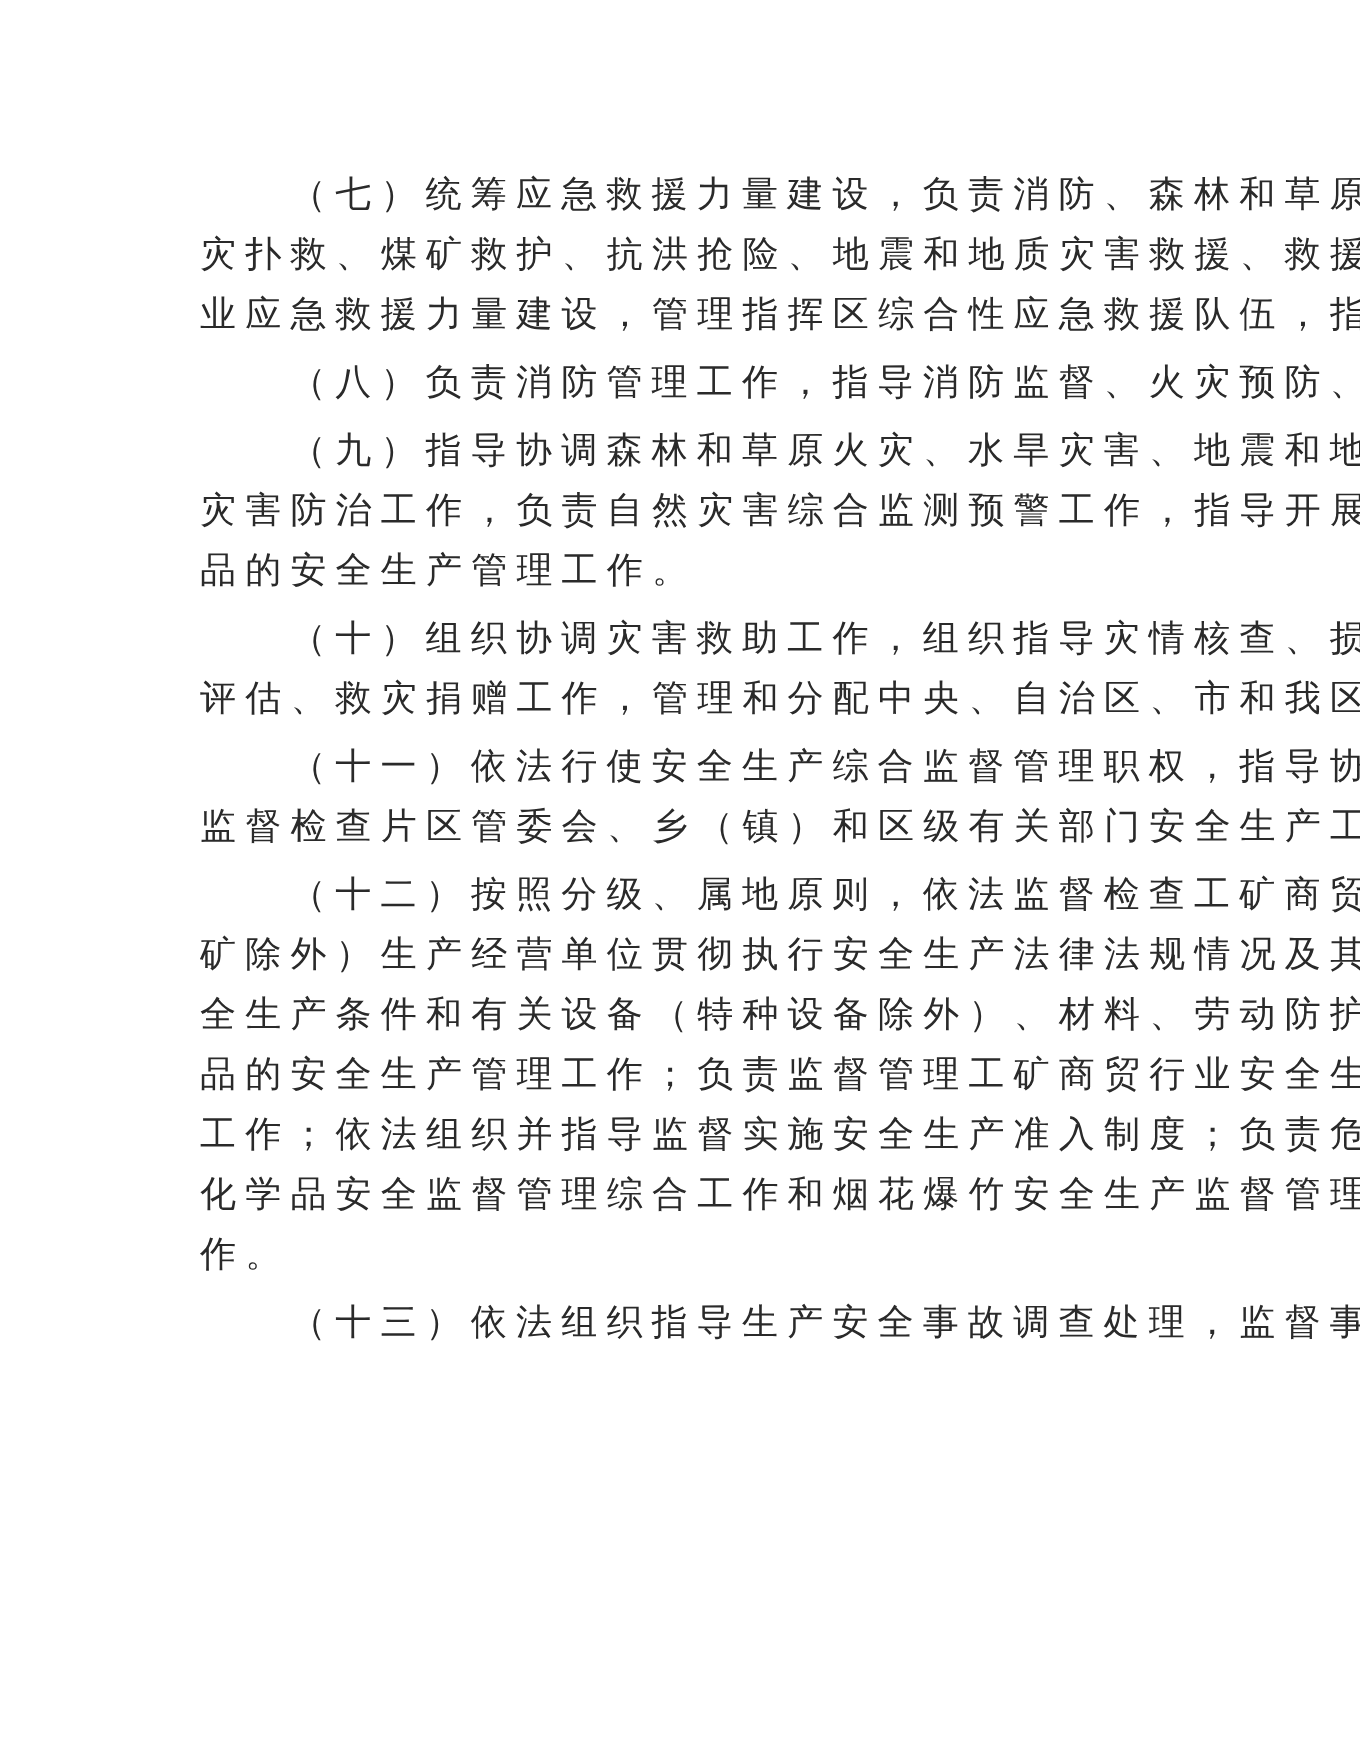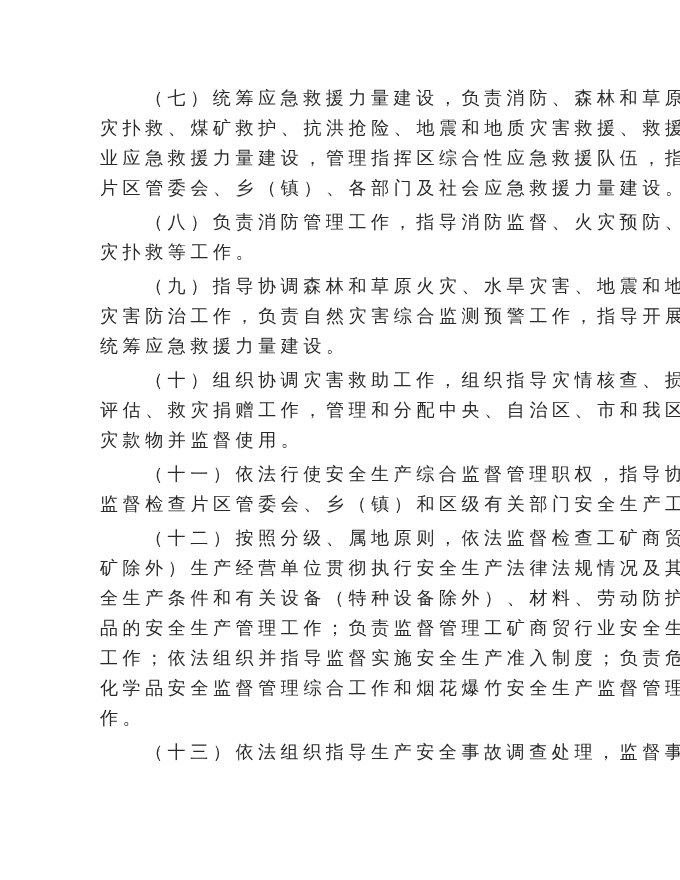--- a/index.html
+++ b/index.html
@@ -45,7 +45,6 @@
     <span class="line first">（七）统筹应急救援力量建设，负责消防、森林和草原火</span>
     <span class="line">灾扑救、煤矿救护、抗洪抢险、地震和地质灾害救援、救援专</span>
     <span class="line">业应急救援力量建设，管理指挥区综合性应急救援队伍，指导</span>
-    <span class="line">片区管委会、乡（镇）、各部门及社会应急救援力量建设。</span>
   </div>
 
   <div class="para">

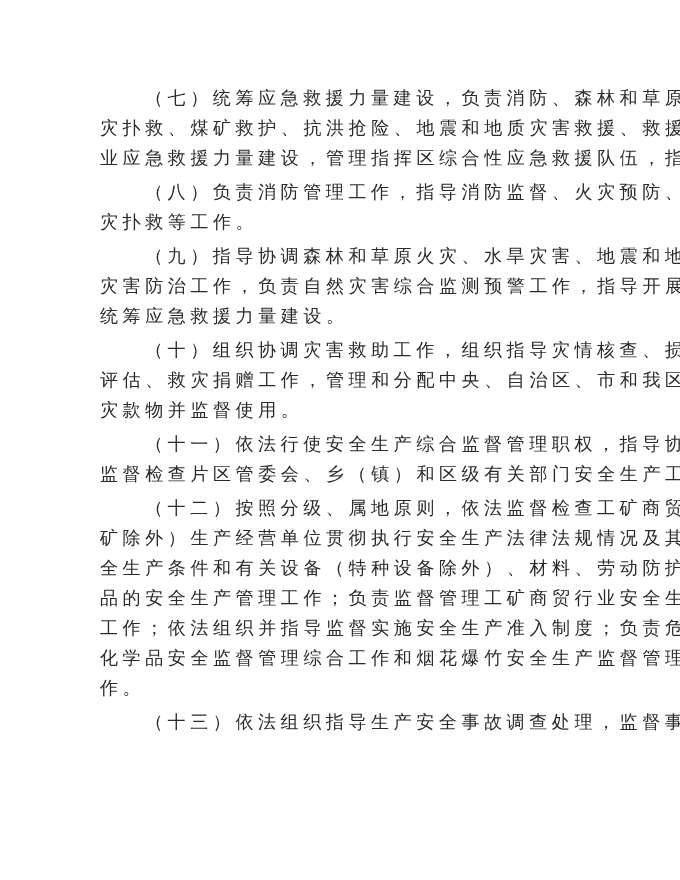--- a/index.html
+++ b/index.html
@@ -49,7 +49,6 @@
 
   <div class="para">
     <span class="line first">（八）负责消防管理工作，指导消防监督、火灾预防、火</span>
-    <span class="line">灾扑救等工作。</span>
   </div>
 
   <div class="para">

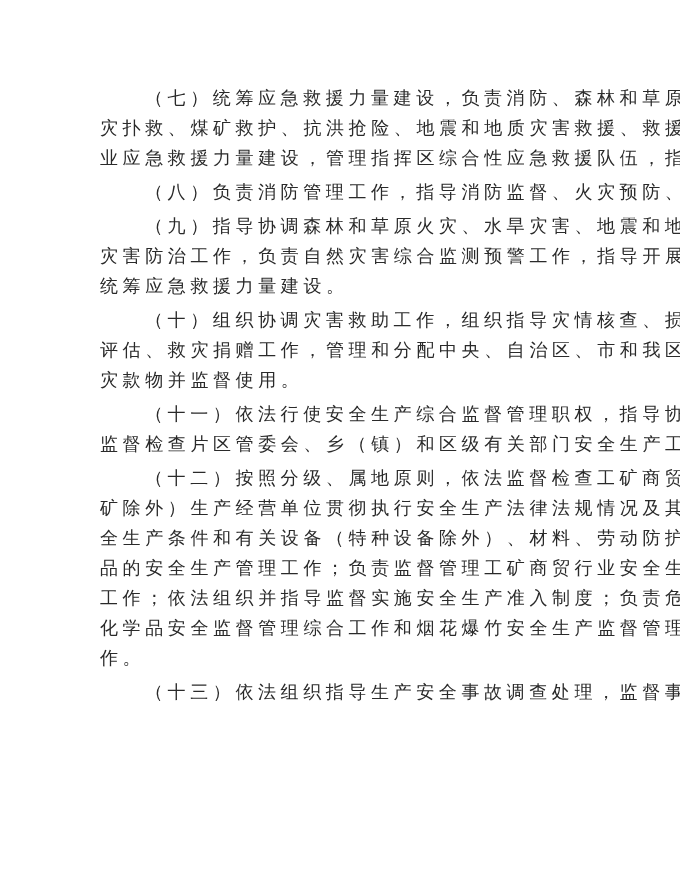--- a/index.html
+++ b/index.html
@@ -54,7 +54,7 @@
   <div class="para">
     <span class="line first">（九）指导协调森林和草原火灾、水旱灾害、地震和地质</span>
     <span class="line">灾害防治工作，负责自然灾害综合监测预警工作，指导开展自</span>
-    <span class="line">统筹应急救援力量建设。</span>
+    <span class="line">品的安全生产管理工作。</span>
   </div>
 
   <div class="para">

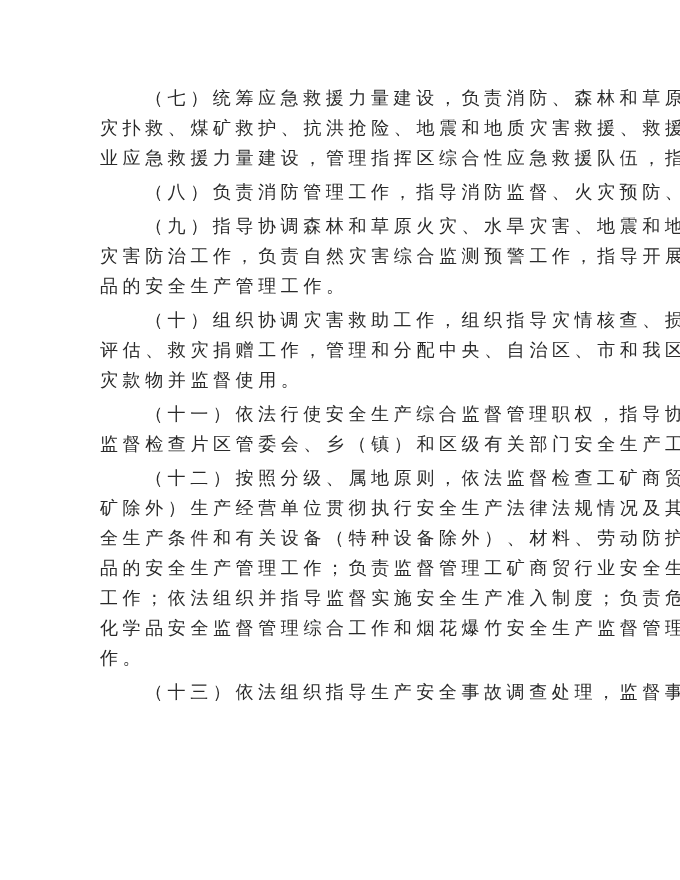--- a/index.html
+++ b/index.html
@@ -60,7 +60,6 @@
   <div class="para">
     <span class="line first">（十）组织协调灾害救助工作，组织指导灾情核查、损失</span>
     <span class="line">评估、救灾捐赠工作，管理和分配中央、自治区、市和我区救</span>
-    <span class="line">灾款物并监督使用。</span>
   </div>
 
   <div class="para">

